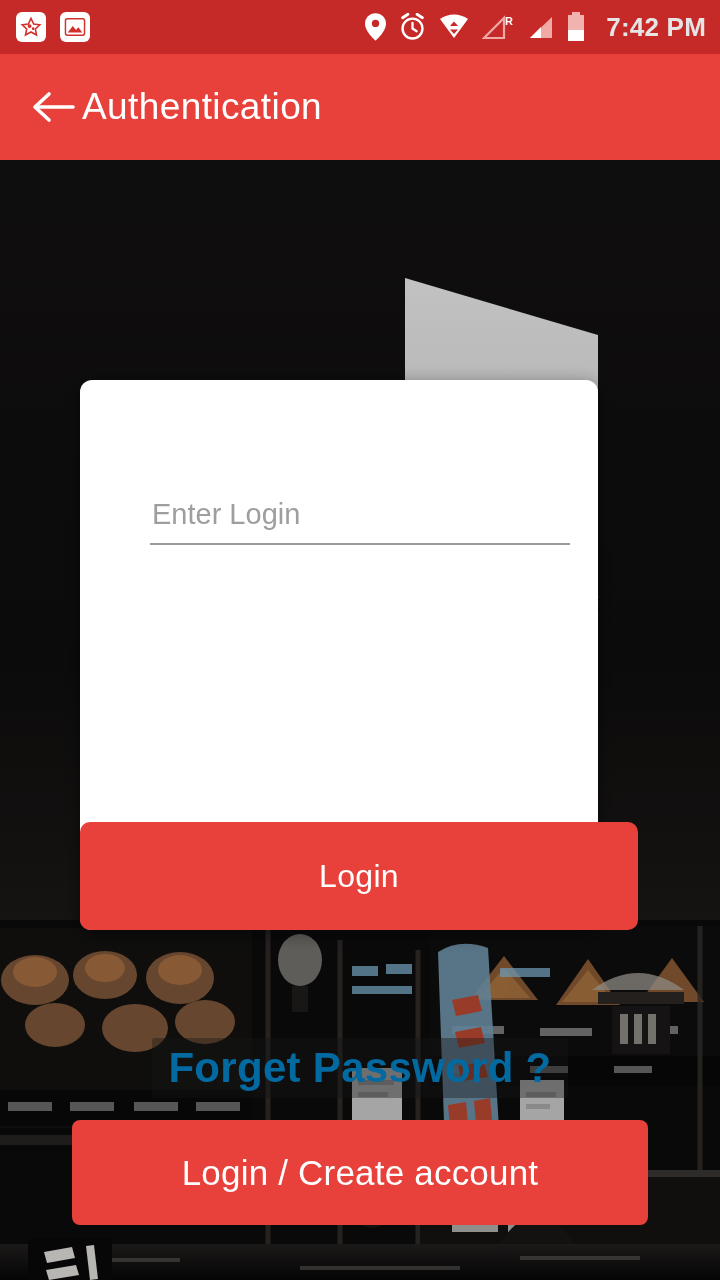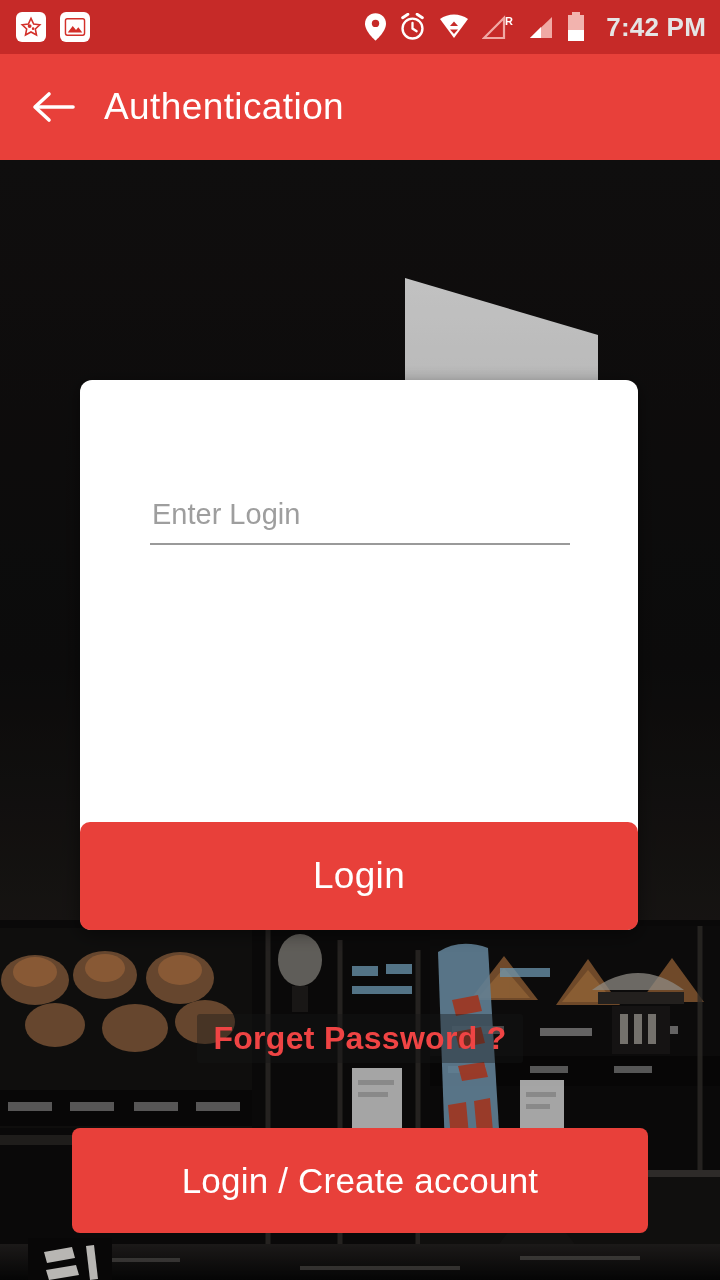--- a/index.html
+++ b/index.html
@@ -39,7 +39,7 @@
   }
   .appbar-title{
     color:#fff; font-size:37px; font-weight:400;
-    margin-left:22px; letter-spacing:.4px;
+    letter-spacing:.4px;
   }
 
   

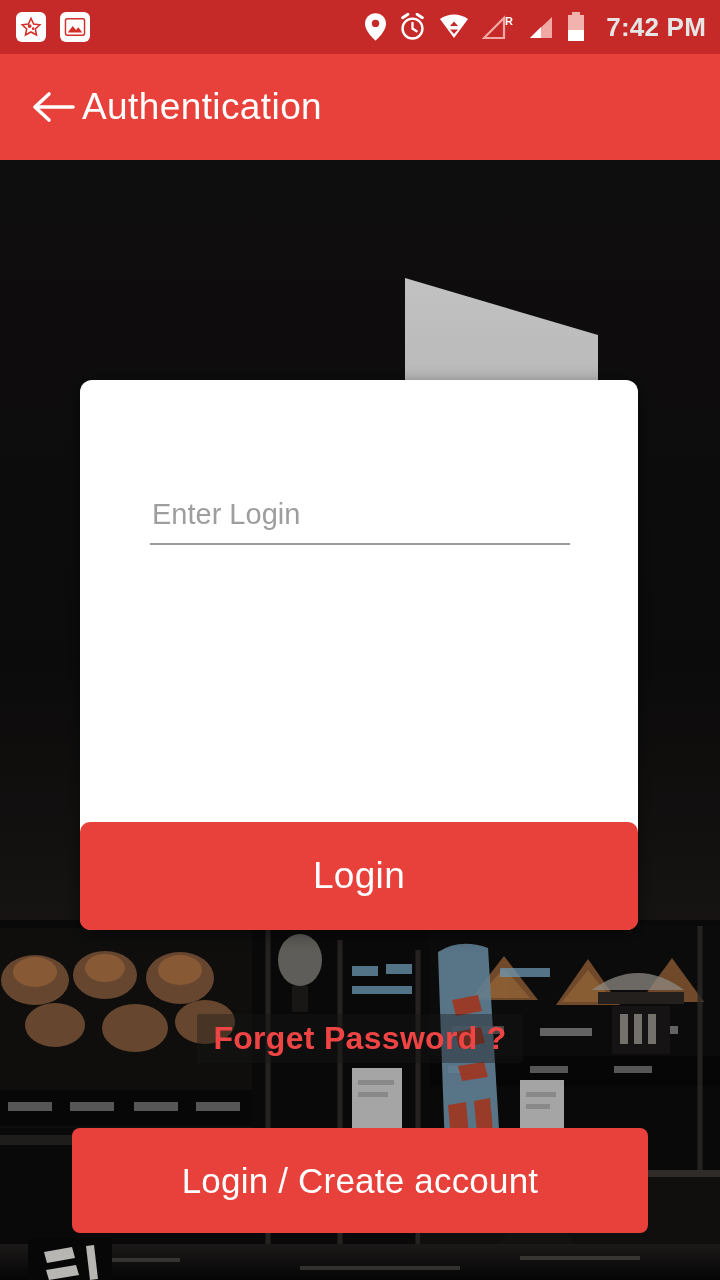--- a/index.html
+++ b/index.html
@@ -51,7 +51,7 @@
 
   
   .card{
-    position:absolute; left:80px; top:380px; width:558px; height:550px;
+    position:absolute; left:80px; top:380px; width:518px; height:550px;
     background:#fff; border-radius:12px; z-index:20;
     box-shadow:0 4px 18px rgba(0,0,0,.45);
     display:flex; flex-direction:column;

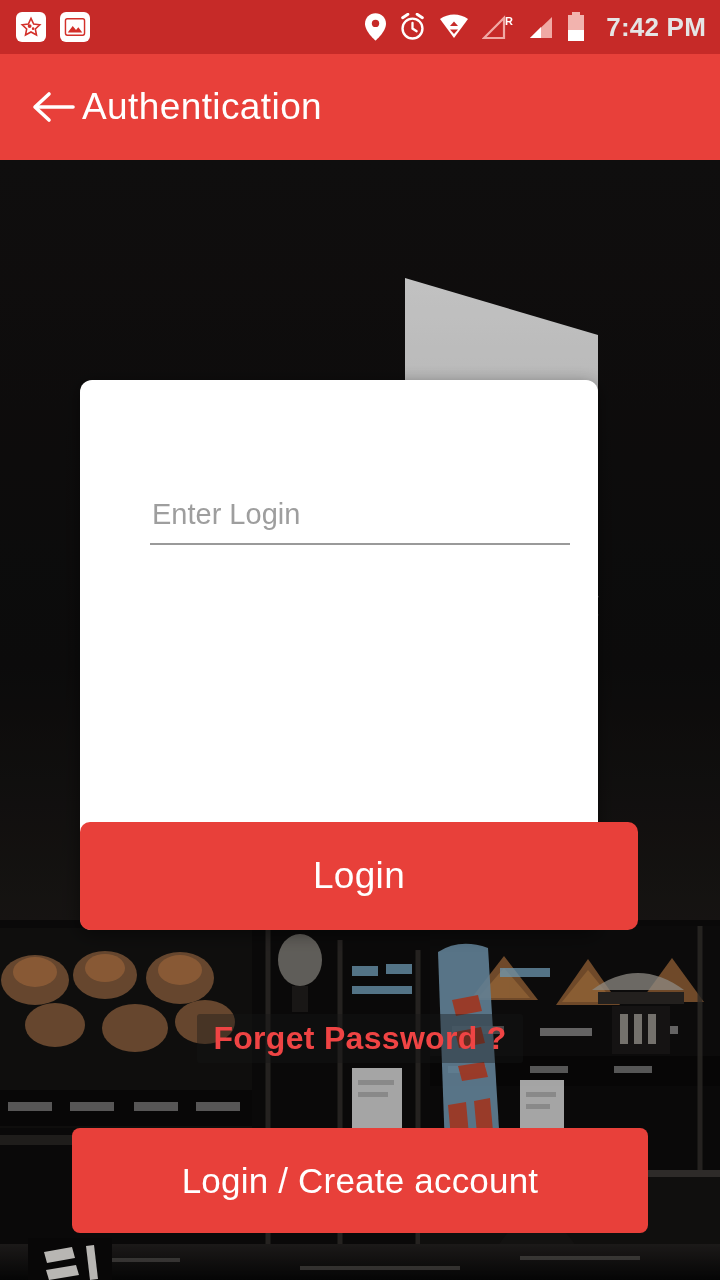--- a/index.html
+++ b/index.html
@@ -69,7 +69,7 @@
     position:absolute; left:0; bottom:0; width:558px; height:108px;
     background:#e8403a; border:none; border-radius:10px;
     color:#fff; font-family:"Liberation Sans", sans-serif;
-    font-size:37px; font-weight:400; cursor:pointer; letter-spacing:.3px;
+    font-size:32px; font-weight:400; cursor:pointer; letter-spacing:.3px;
   }
 
   

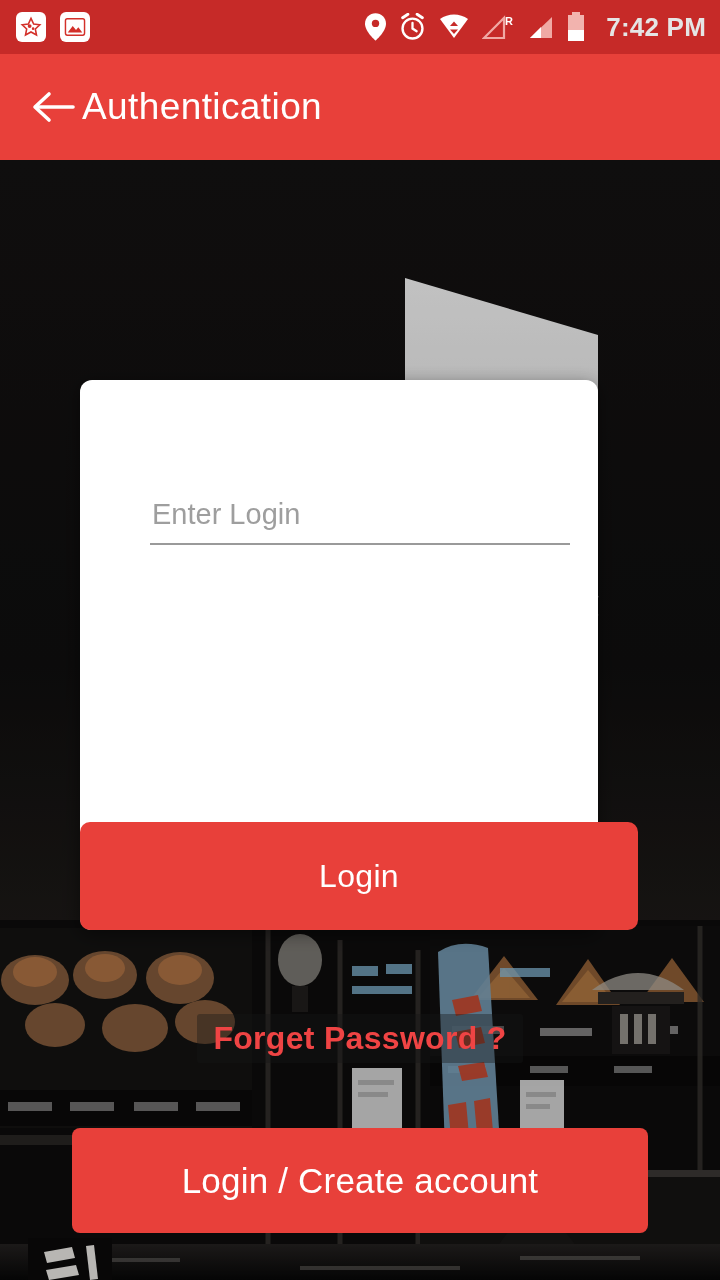--- a/index.html
+++ b/index.html
@@ -78,9 +78,9 @@
     text-align:center; z-index:22; cursor:pointer;
   }
   .forget span{
-    display:inline-block; color:#ef4444; font-size:32px; font-weight:bold;
+    display:inline-block; color:#0369a1; font-size:42px; font-weight:bold;
     letter-spacing:.3px; background:rgba(20,20,20,.38);
-    padding:6px 16px; border-radius:3px;
+    padding:6px 16px; border-radius:3px;margin-top:24px;
   }
 
   

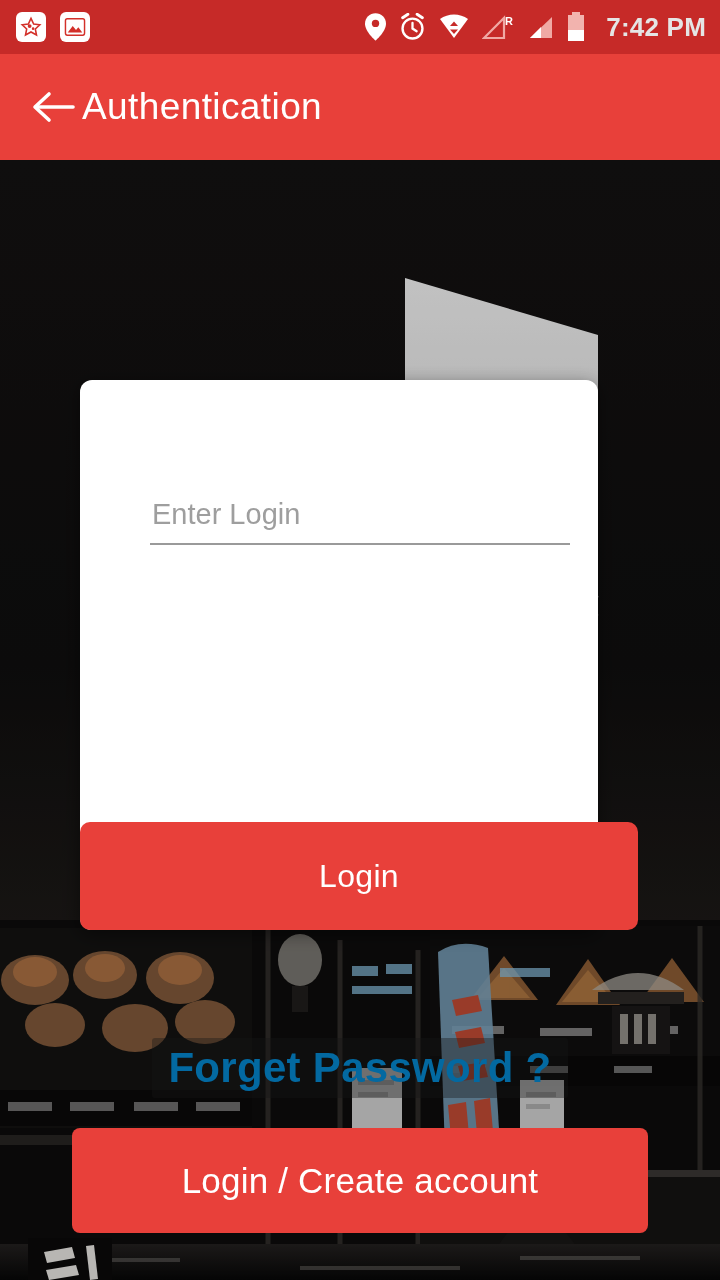--- a/index.html
+++ b/index.html
@@ -90,7 +90,6 @@
     color:#fff; font-family:"Liberation Sans", sans-serif;
     font-size:35px; font-weight:400; cursor:pointer; z-index:22;
     letter-spacing:.2px;
-    margin-top:8px;
   }
 </style>
 </head>

